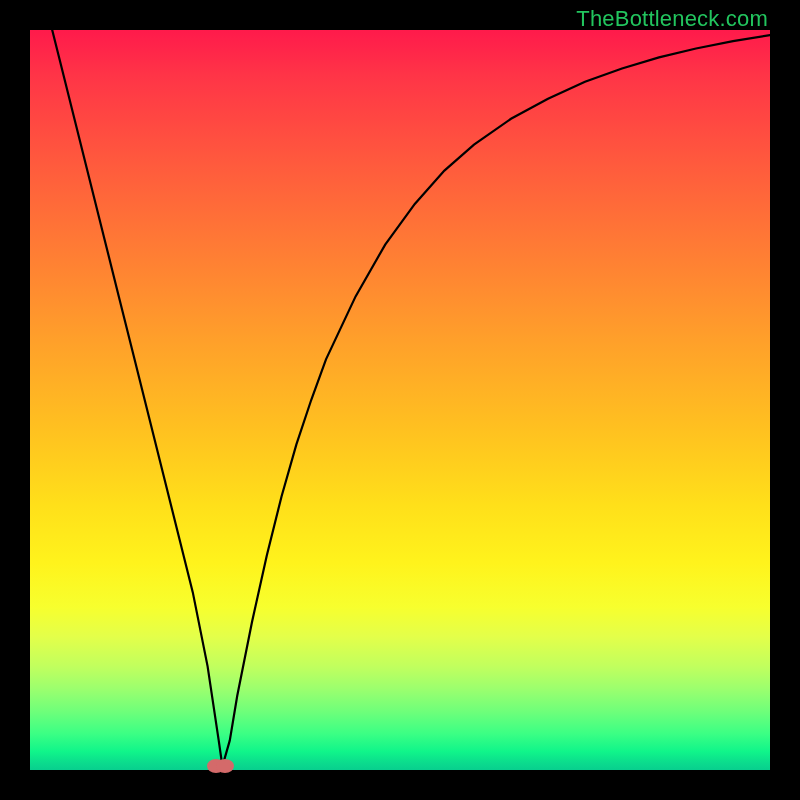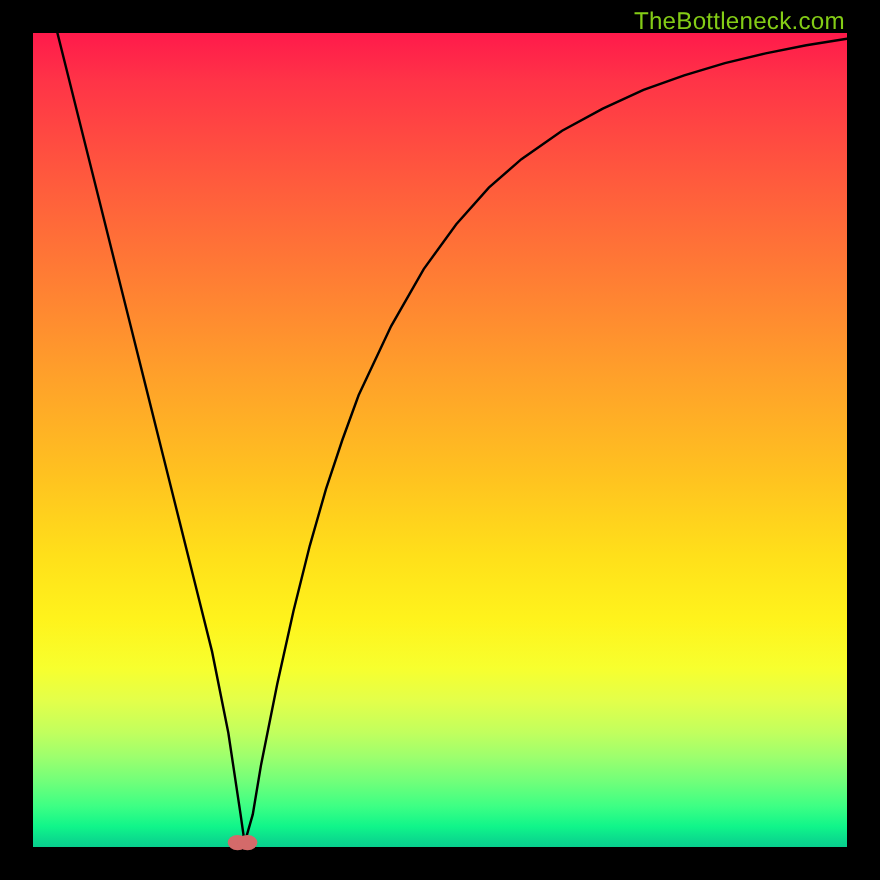--- a/index.html
+++ b/index.html
@@ -47,7 +47,7 @@
     position: absolute;
     top: 6px;
     right: 32px;
-    color: #84cc16;
+    color: #22c55e;
     font-size: 22px;
     font-weight: 400;
     letter-spacing: 0.2px;

